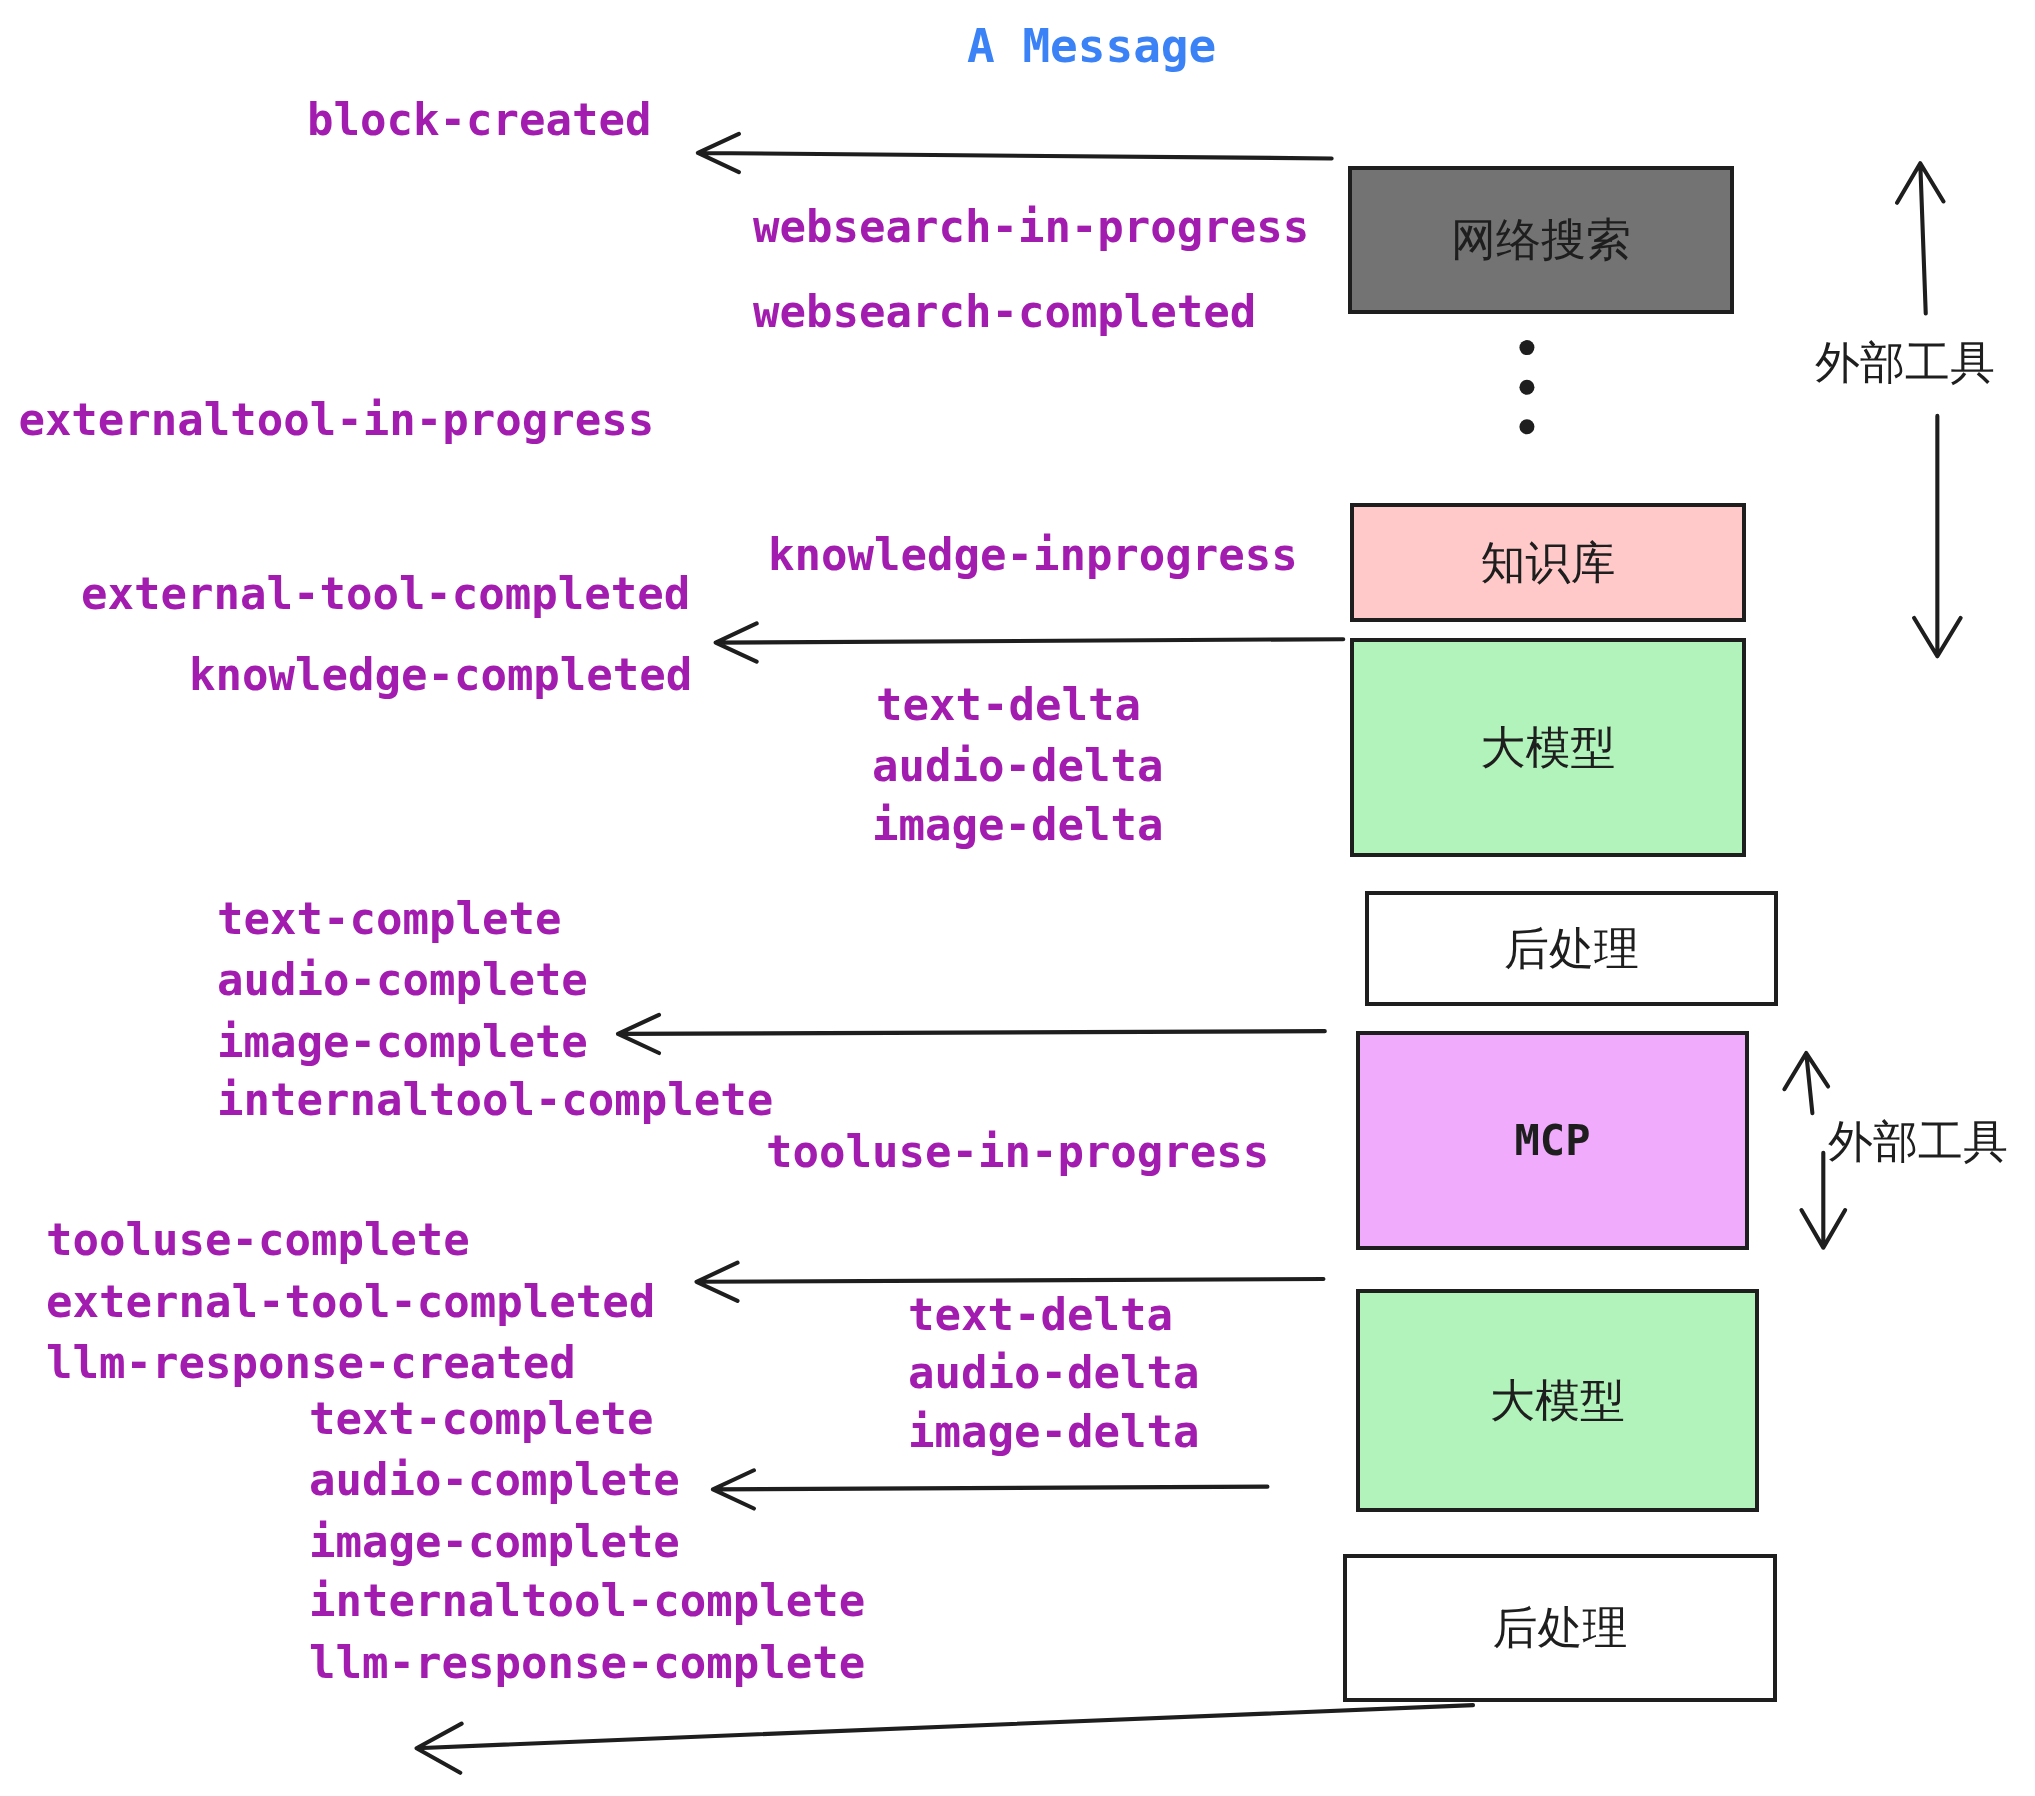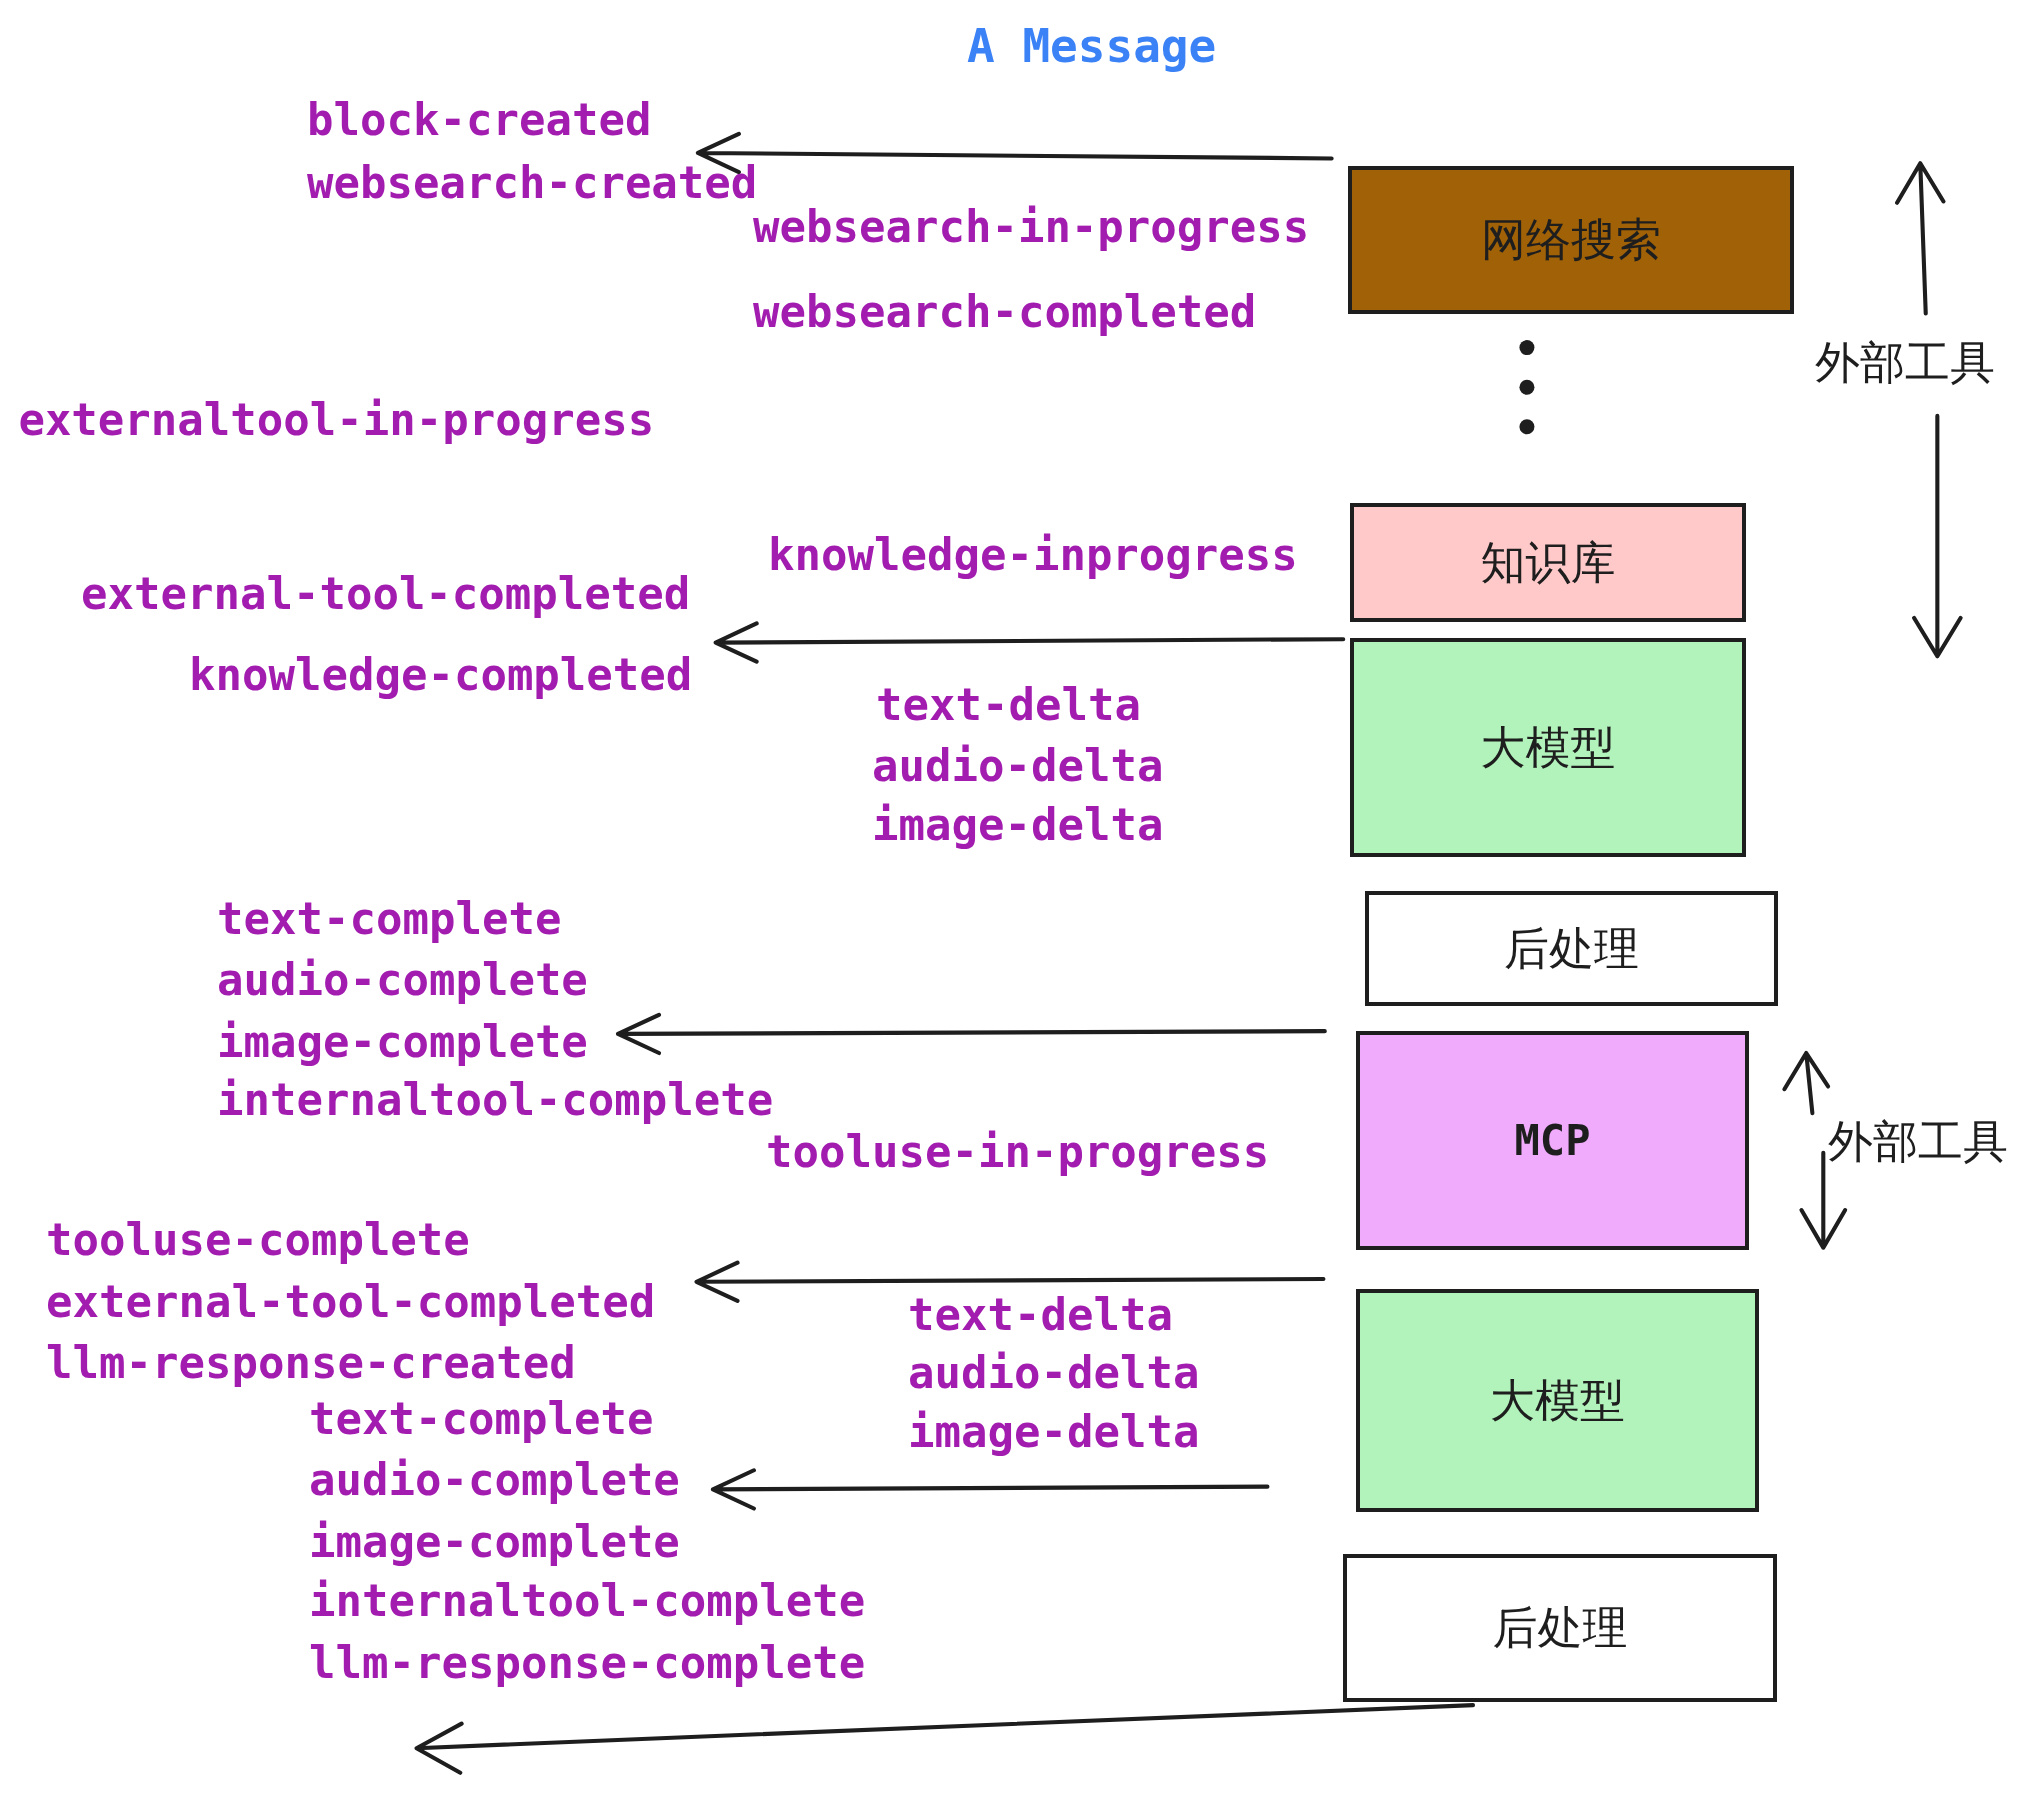--- a/index.html
+++ b/index.html
@@ -121,7 +121,6 @@
   <div class="side-label" style="left:1828px;top:1112px;">外部工具</div>
 
   <div class="event" style="left:307px;top:98px;">block-created</div>
-  <div class="event" style="left:307px;top:161px;">websearch-created</div>
   <div class="event" style="left:753px;top:205px;">websearch-in-progress</div>
   <div class="event" style="left:753px;top:290px;">websearch-completed</div>
   <div class="event" style="left:18.4px;top:398px;">externaltool-in-progress</div>

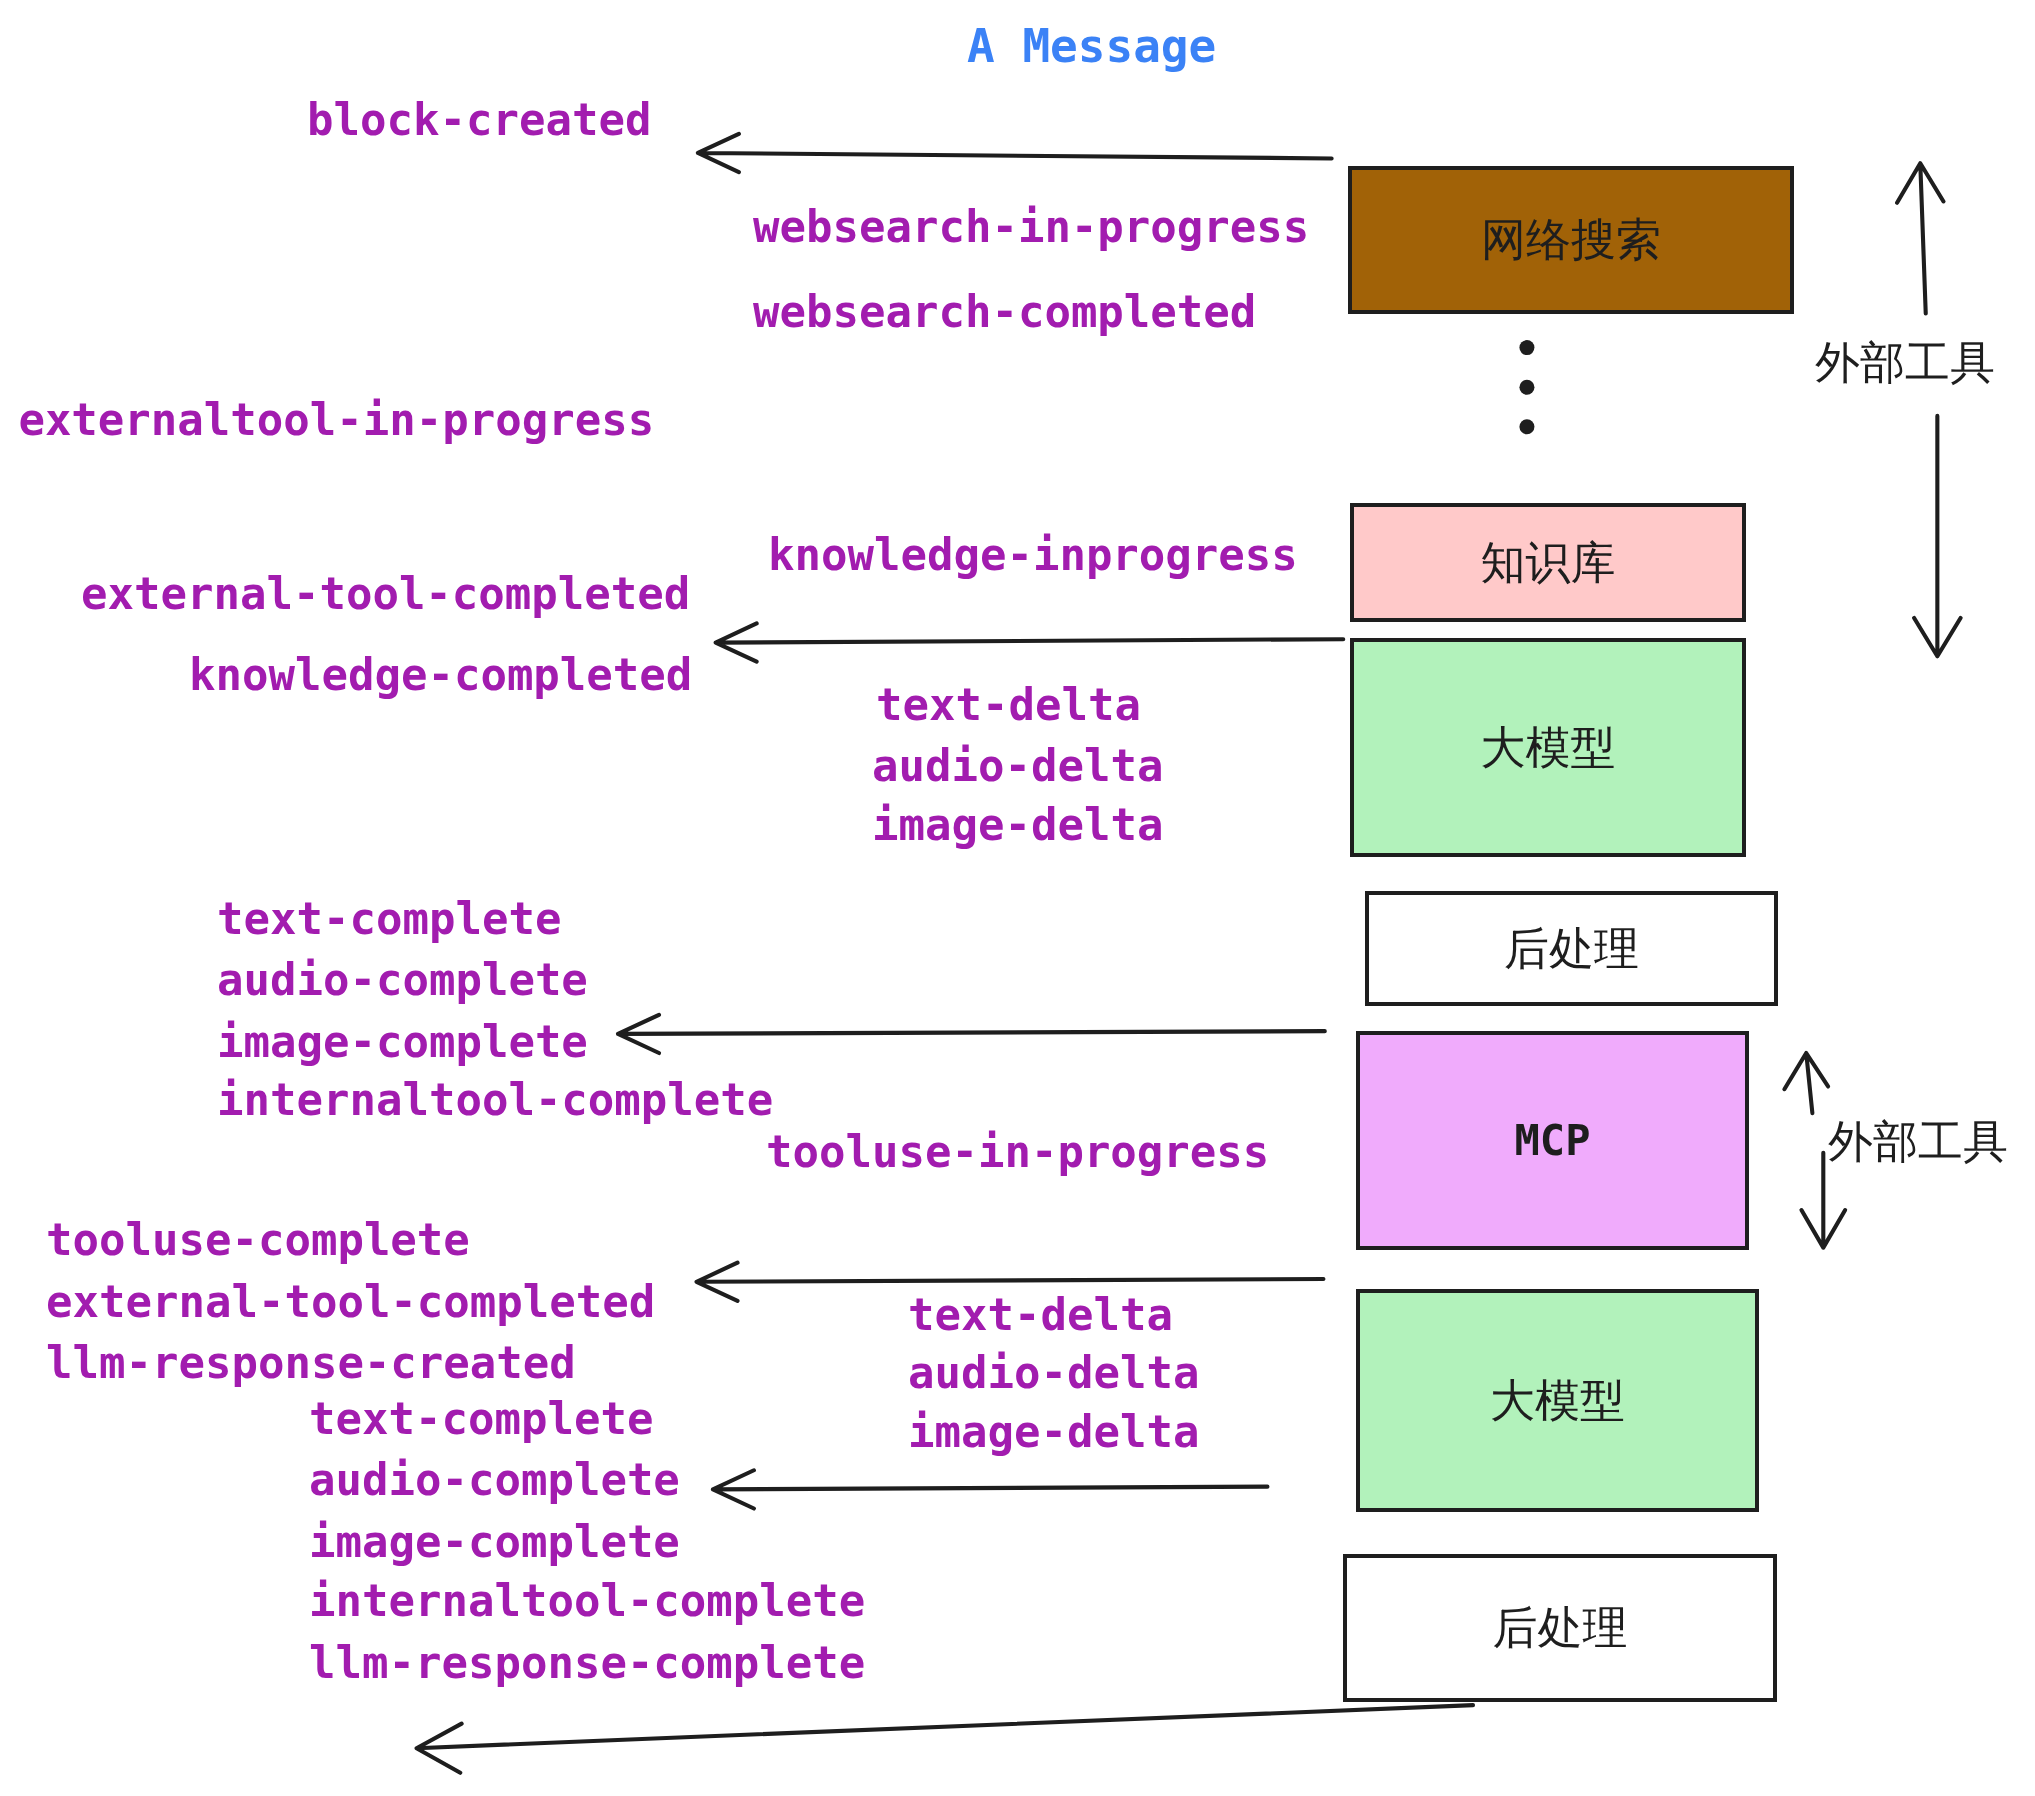--- a/index.html
+++ b/index.html
@@ -89,7 +89,7 @@
 
   <div class="title" style="left:967px;top:19px;">A Message</div>
 
-  <div class="box" style="left: 1348px; top: 166px; width: 446px; height: 148px; background-color: #a16207;">
+  <div class="box" style="left: 1348px; top: 166px; width: 386px; height: 148px; background-color: #737373;">
     <span class="box-label">网络搜索</span>
   </div>
 

